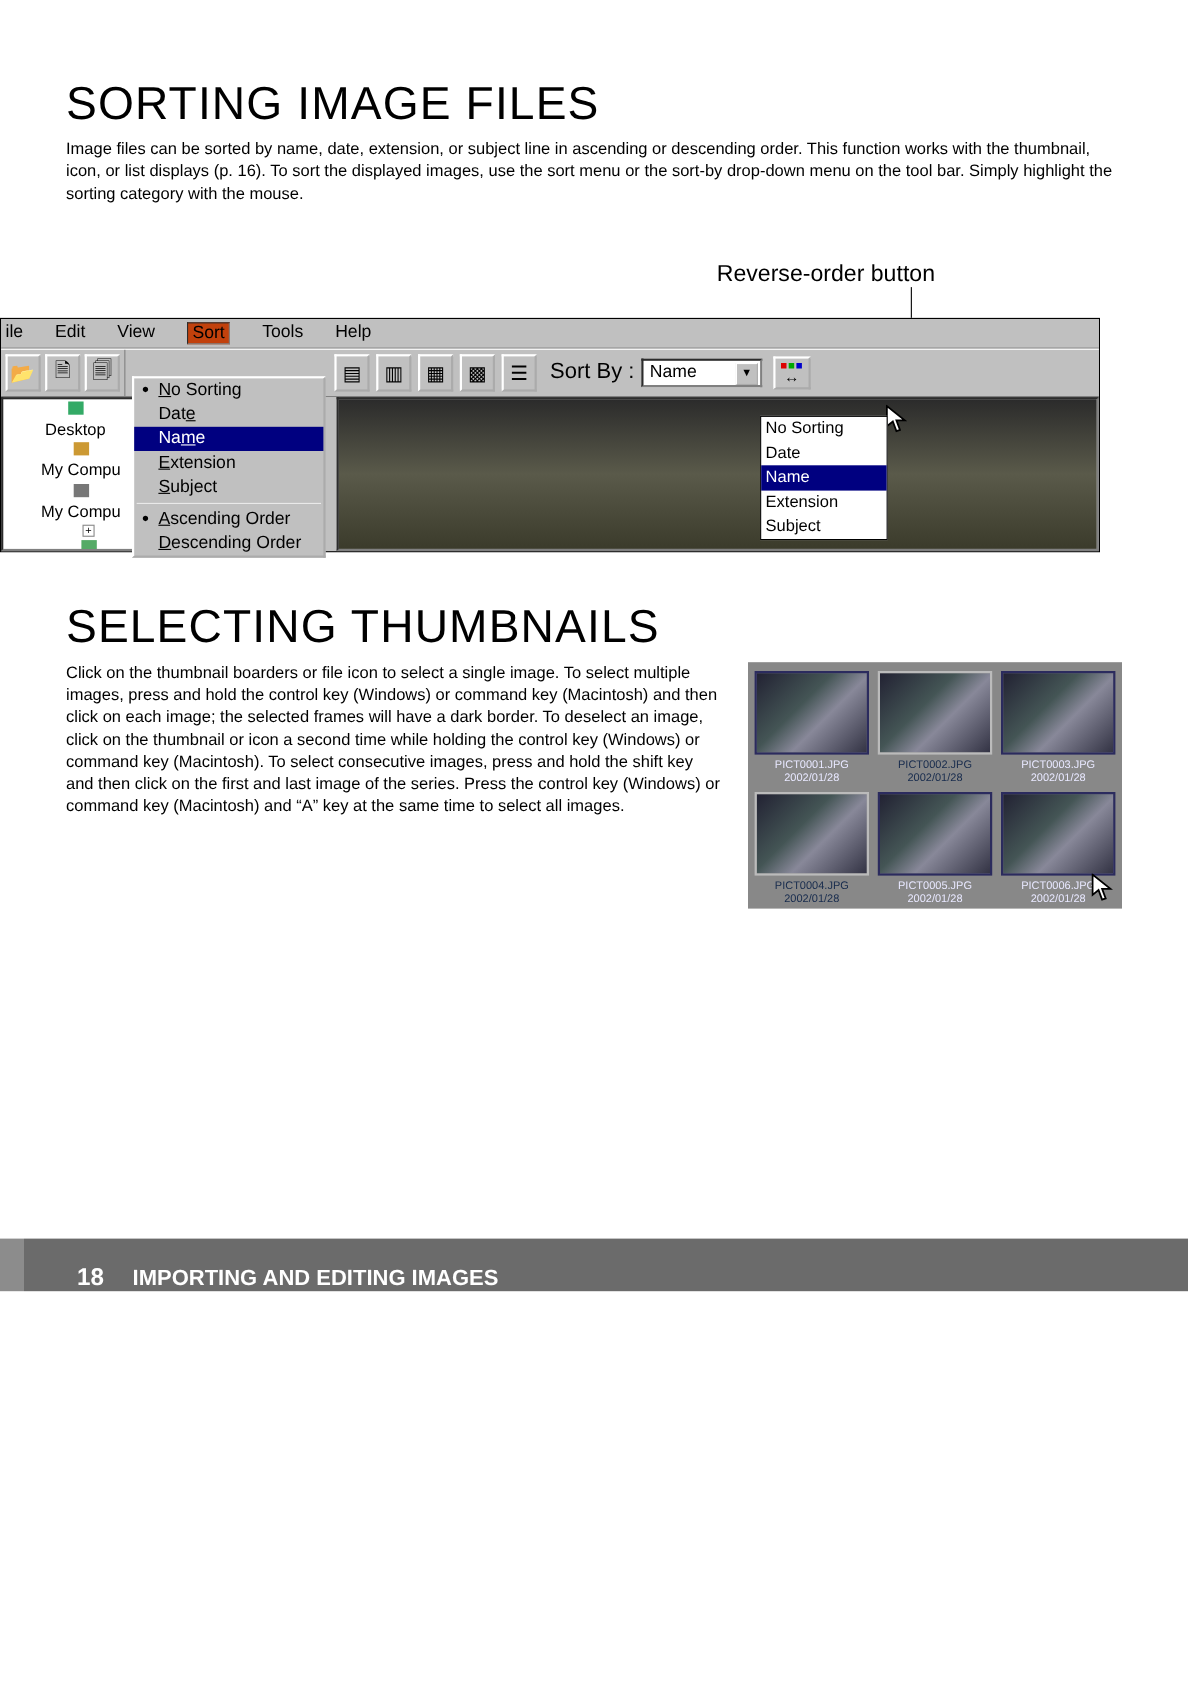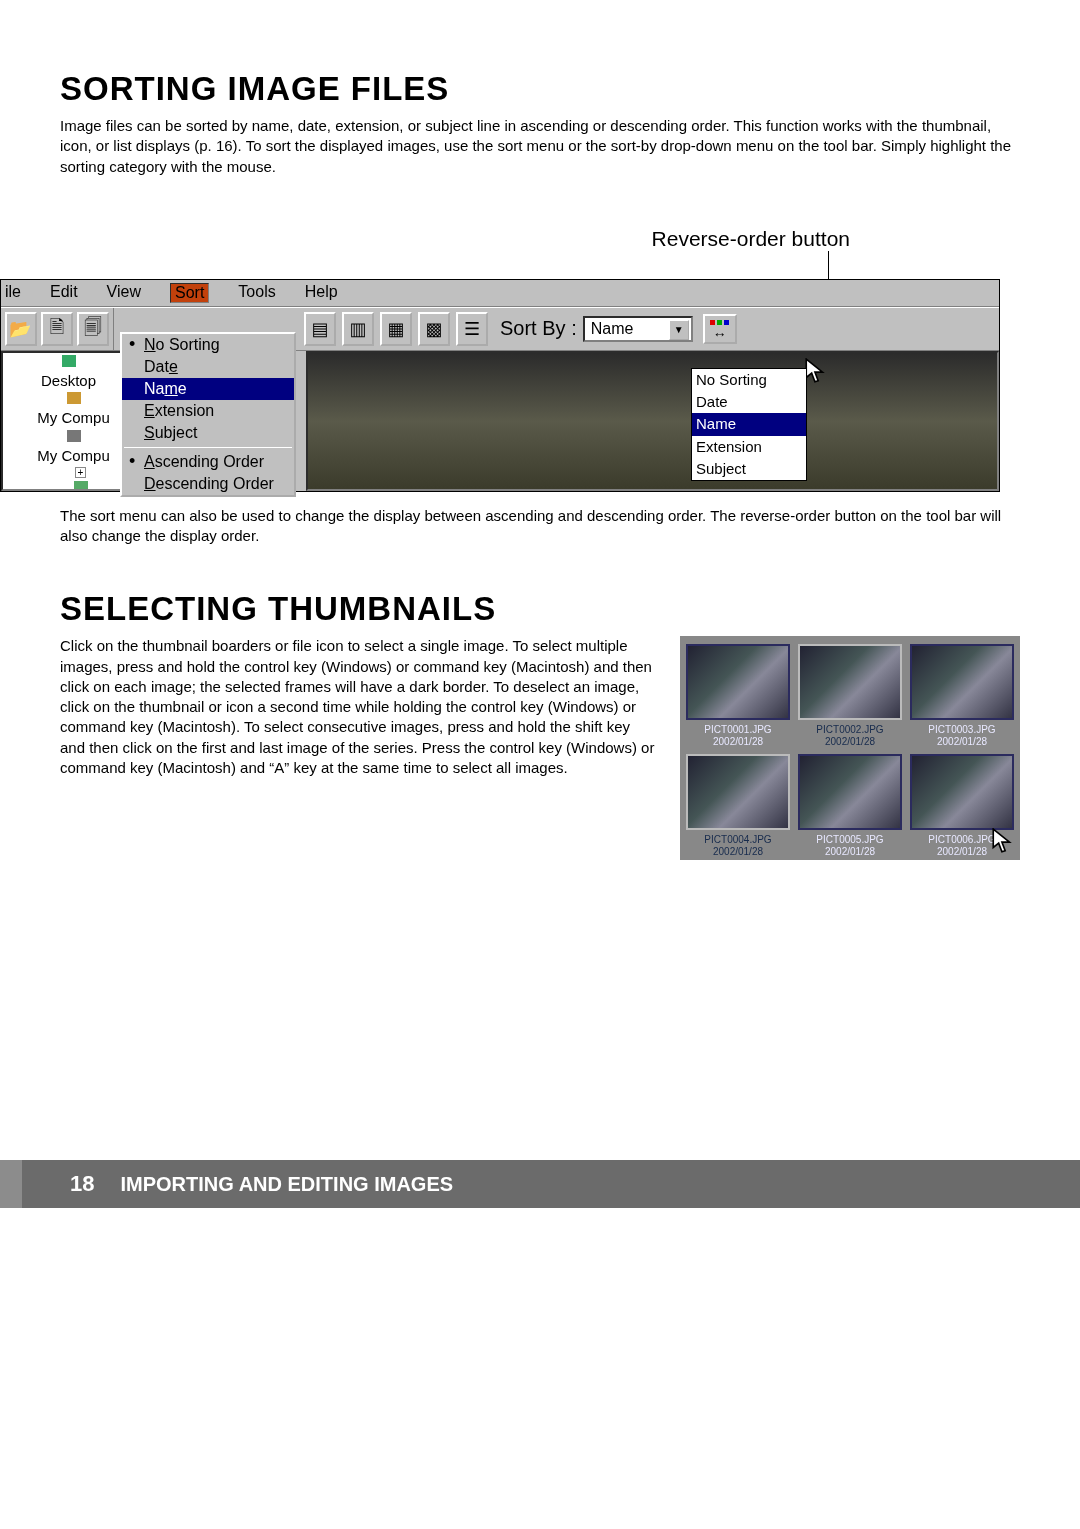--- a/index.html
+++ b/index.html
@@ -15,8 +15,8 @@
     padding: 60px 60px 0 60px;
   }
   h1 {
-    font-size: 33px;
-    font-weight: bold;
+    font-size: 42px;
+    font-weight: normal;
     letter-spacing: 1px;
     margin: 10px 0 8px 0;
   }

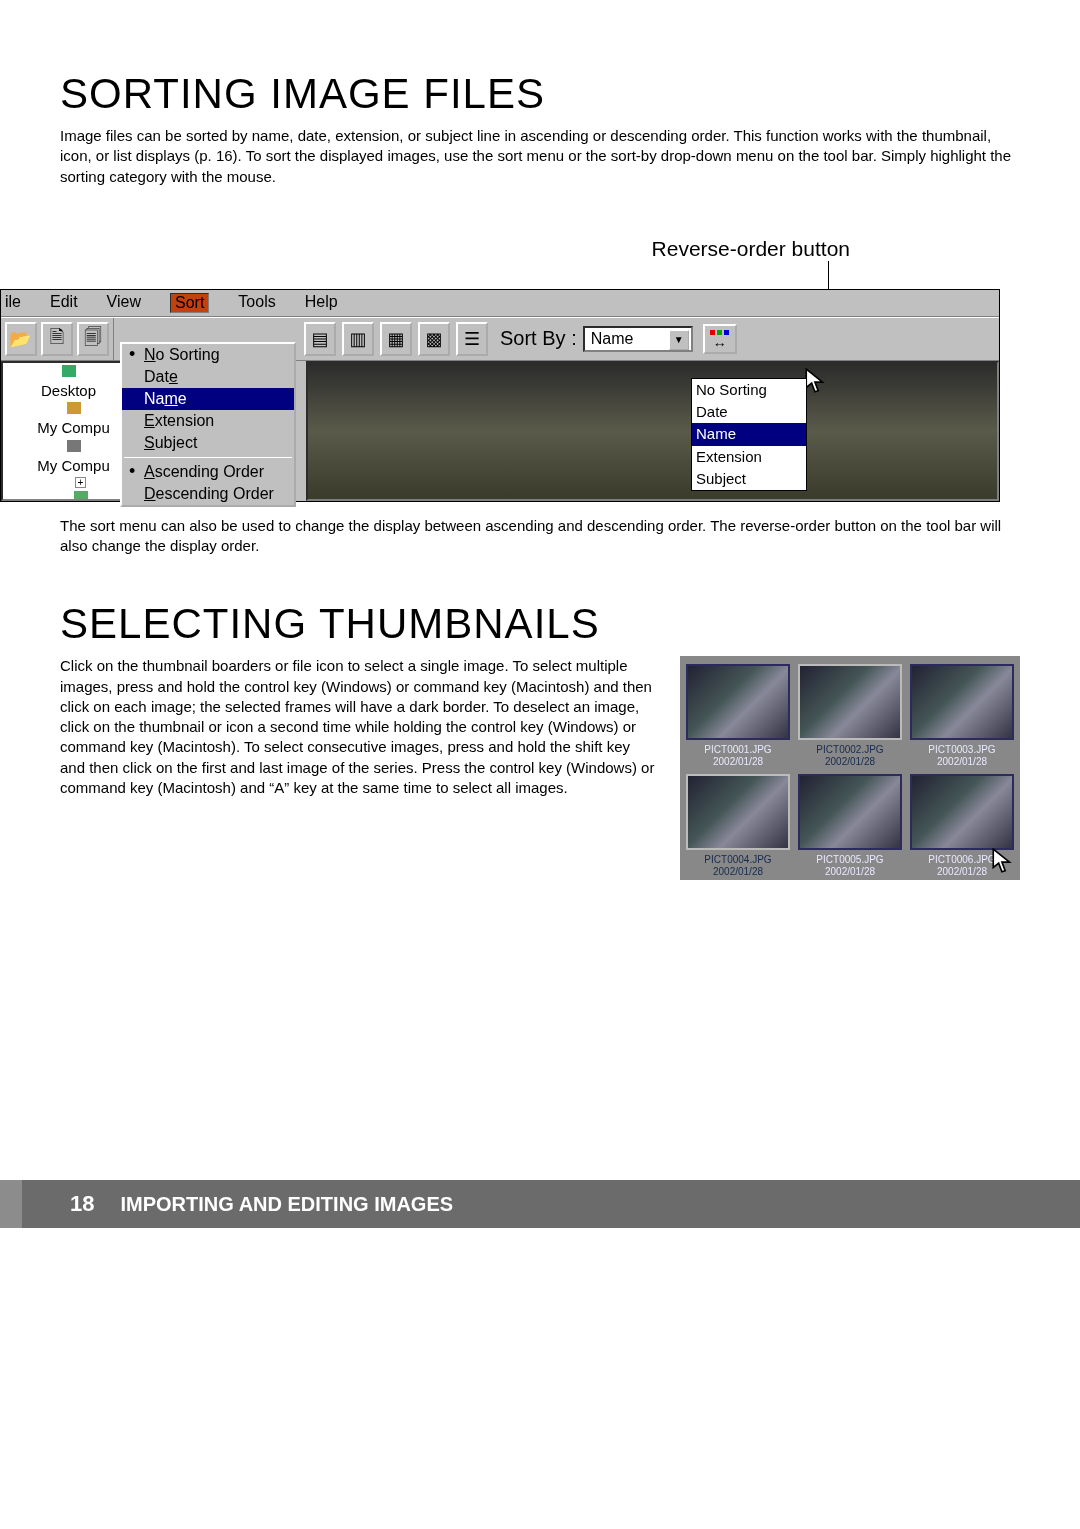--- a/index.html
+++ b/index.html
@@ -399,7 +399,6 @@
 
   </div>
 
-  <p class="body" style="margin-top:14px;">The sort menu can also be used to change the display between ascending and descending order. The reverse-order button on the tool bar will also change the display order.</p>
 
   <h1 style="margin-top:44px;">SELECTING THUMBNAILS</h1>
 

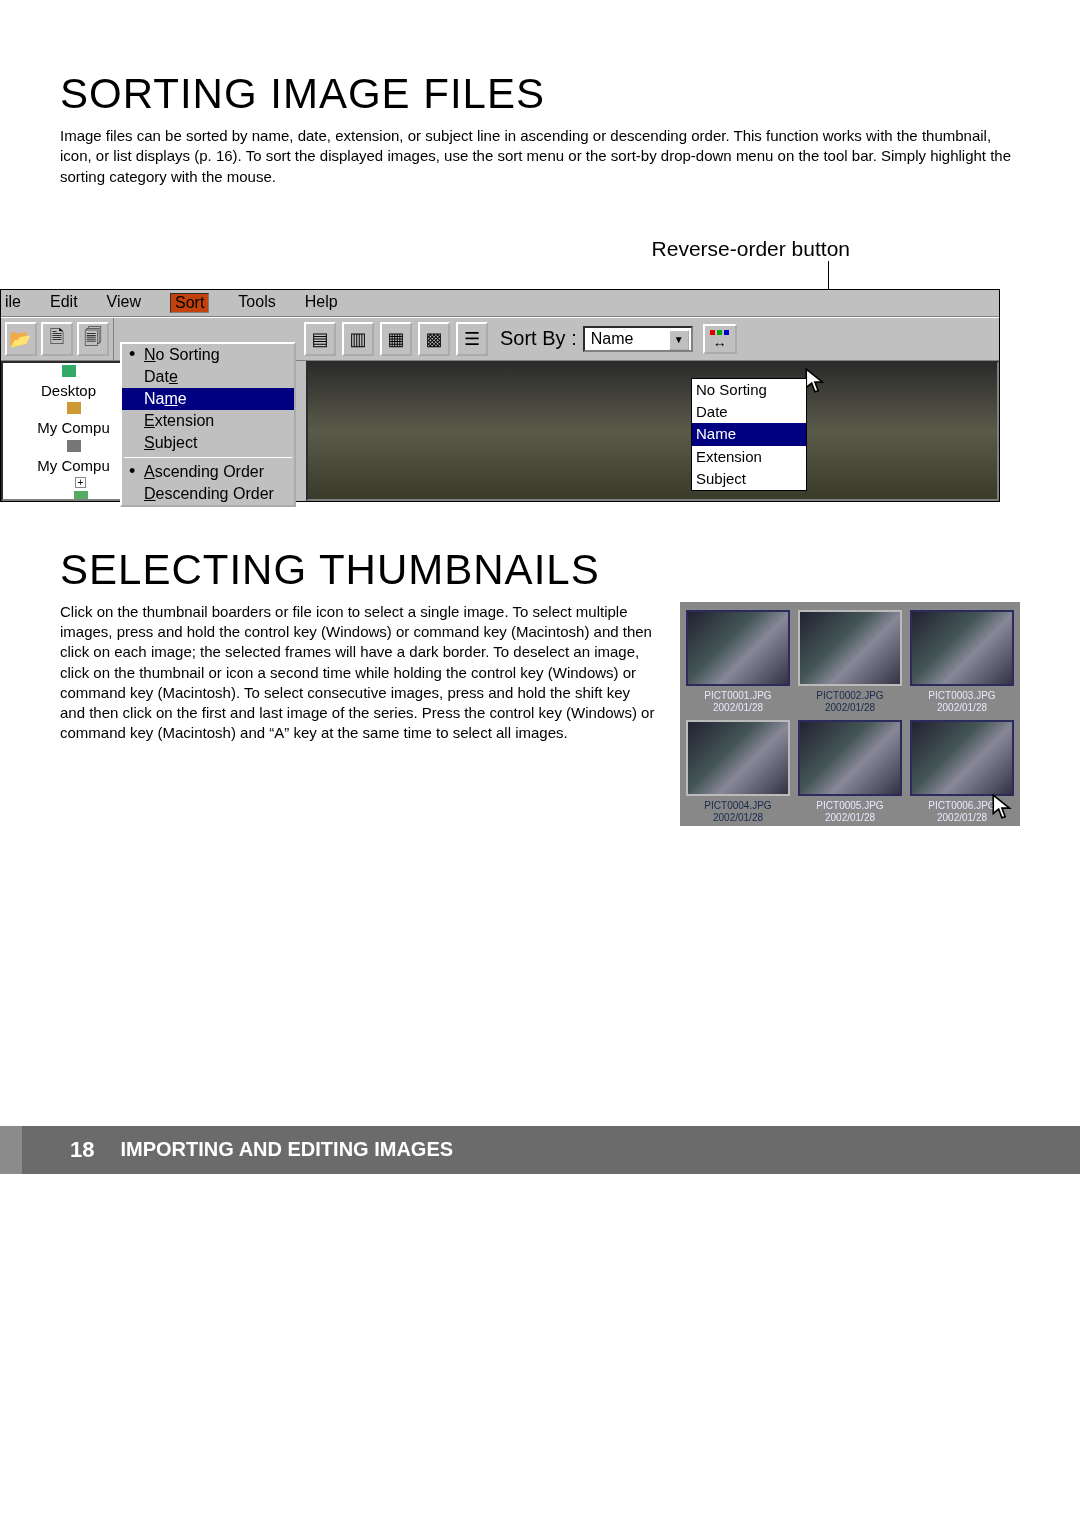--- a/index.html
+++ b/index.html
@@ -271,7 +271,7 @@
     height: 48px;
     background: linear-gradient(90deg,#8c8c8c 0%,#8c8c8c 2%,#6b6b6b 2%,#6b6b6b 100%);
     display: flex;
-    align-items: center;
+    align-items: flex-end;
     padding-left: 70px;
     color: #fff;
     font-weight: bold;

